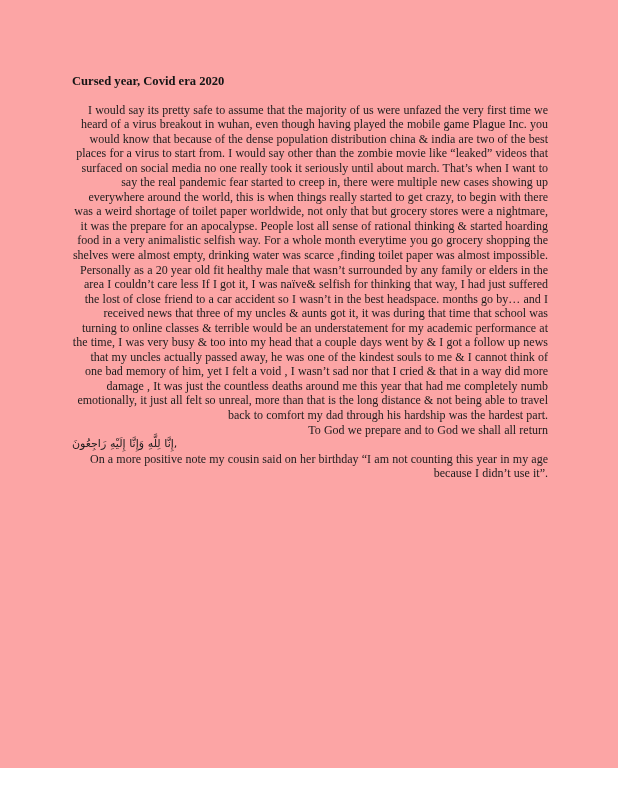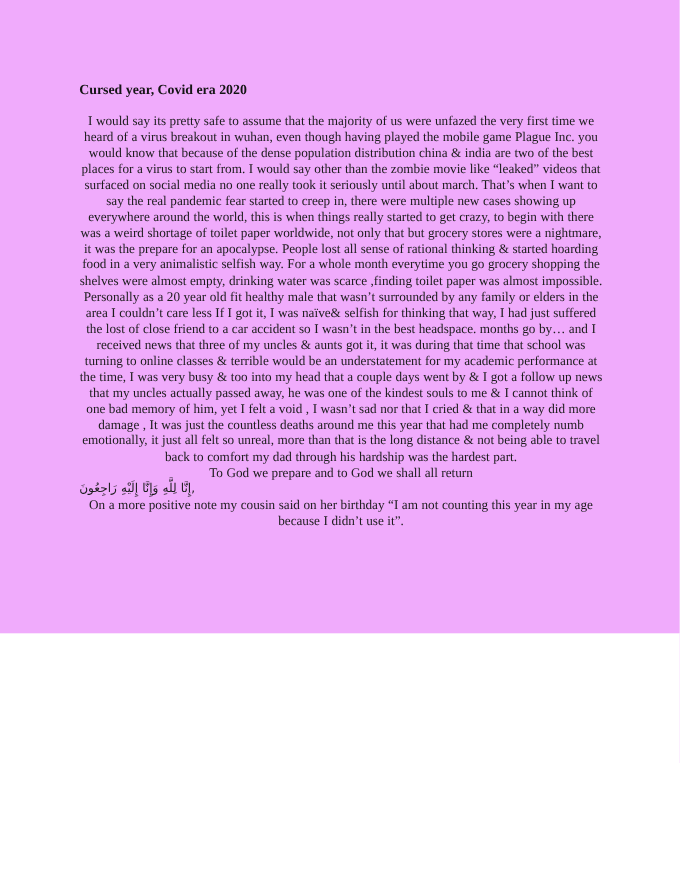--- a/index.html
+++ b/index.html
@@ -10,8 +10,8 @@
   .page {
     position: relative;
     width: 618px;
-    height: 576px;
-    background: #f0abfc;
+    height: 768px;
+    background: #fca5a5;
     box-sizing: border-box;
     padding: 74px 70px 14px 72px;
     font-family: "Liberation Serif", "DejaVu Serif", serif;

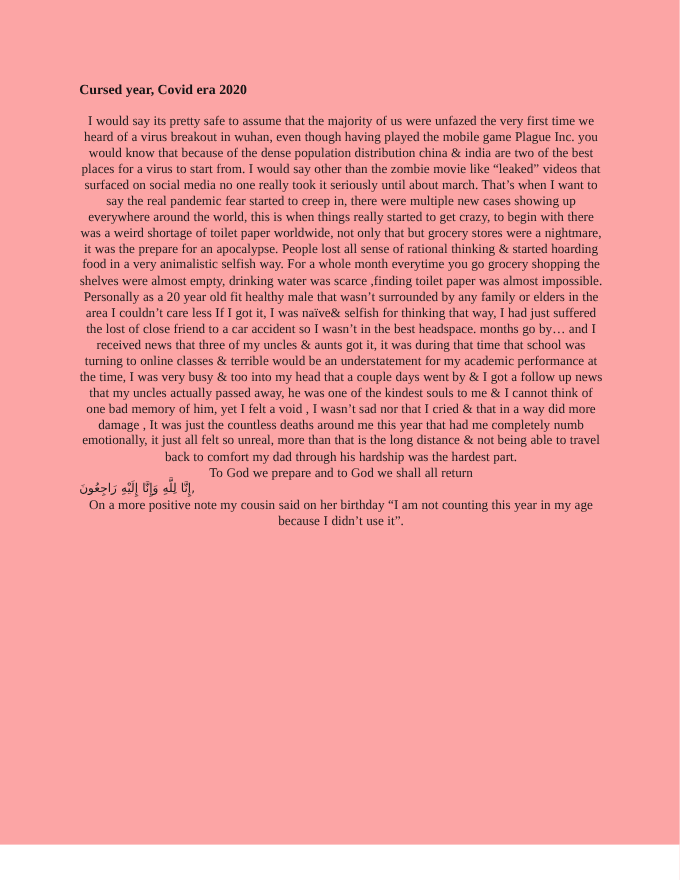--- a/index.html
+++ b/index.html
@@ -29,7 +29,7 @@
   }
   .para {
     margin: 0;
-    text-align: center;
+    text-align: right;
     word-spacing: 0.2px;
   }
   .para.arabic-line {

